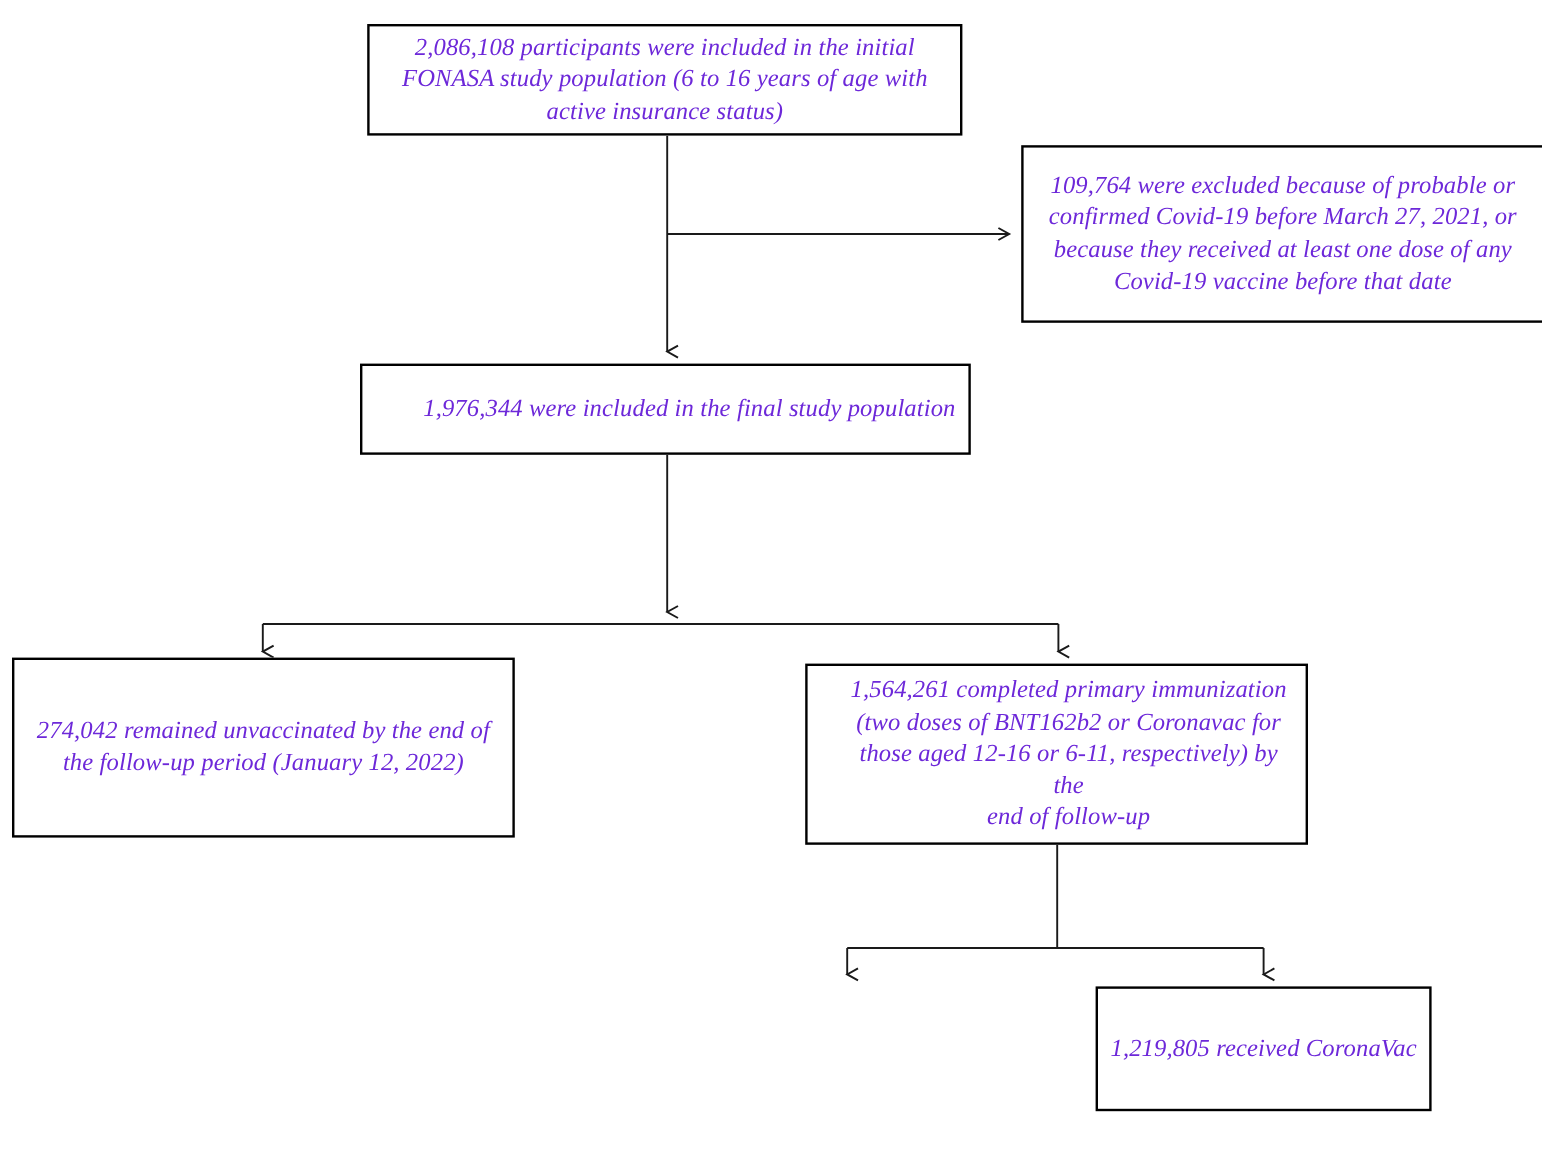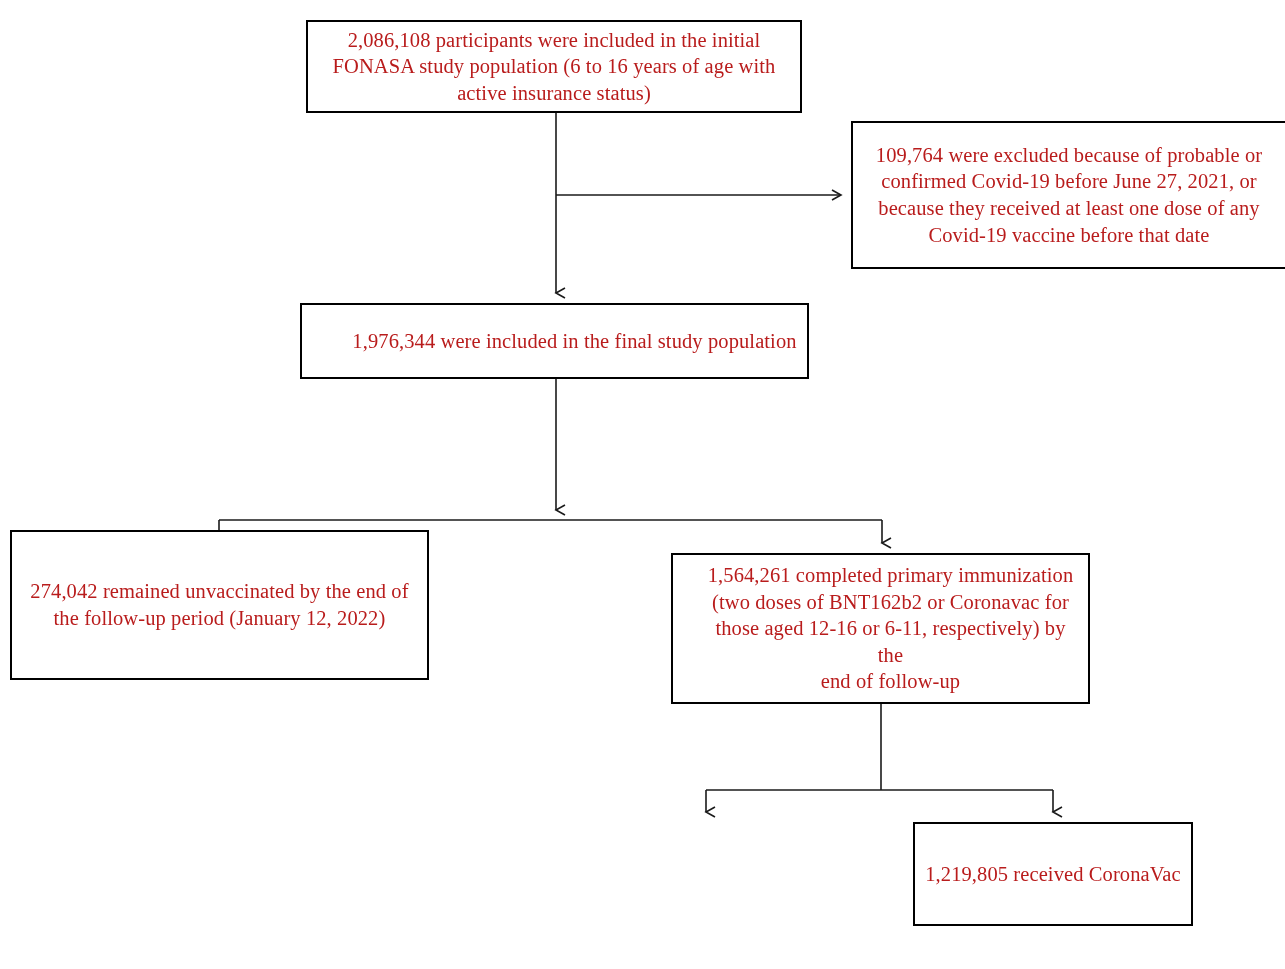--- a/index.html
+++ b/index.html
@@ -32,8 +32,9 @@
     align-items: center;
     justify-content: center;
     text-align: center;
-    color: #b91c1c;
+    color: #6d28d9;
     z-index: 2;
+    font-style: italic;
   }
   .node .node-text {
     display: block;

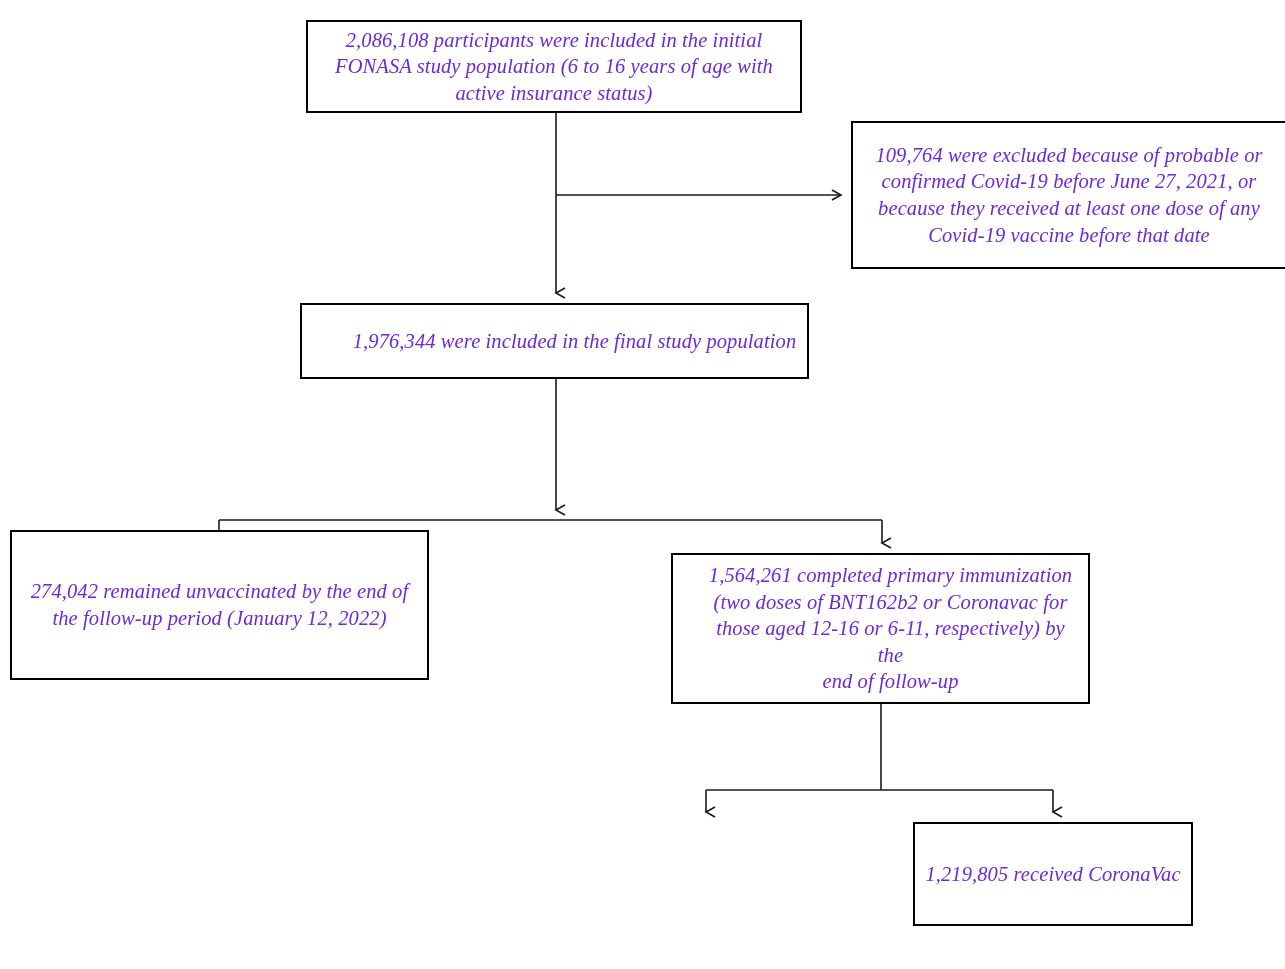--- a/index.html
+++ b/index.html
@@ -116,7 +116,7 @@
 
   <div class="node" id="node-excluded">
     <span class="node-text">109,764 were excluded because of probable or
-confirmed Covid-19 before June 27, 2021, or
+confirmed Covid-19 before March 27, 2021, or
 because they received at least one dose of any
 Covid-19 vaccine before that date</span>
   </div>

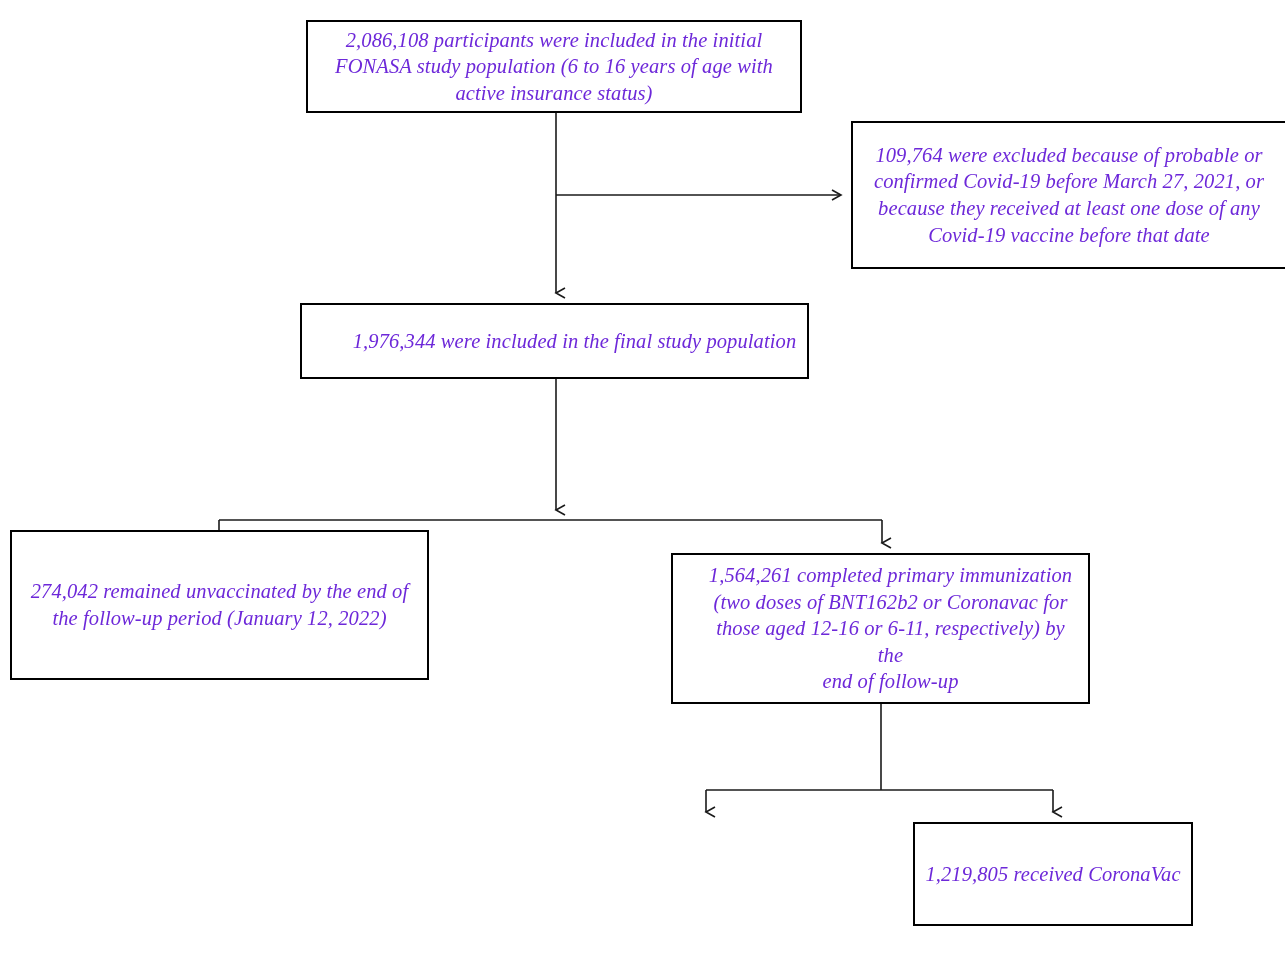--- a/index.html
+++ b/index.html
@@ -57,7 +57,7 @@
     left: 300px;  top: 303px; width: 509px;  height: 76px; padding-left: 40px;
   }
   #node-unvaccinated {
-    left: 10px;   top: 530px; width: 419px;  height: 150px; text-align: center;
+    left: 10px;   top: 548px; width: 419px;  height: 150px; text-align: center;
   }
   #node-primary-immunization {
     left: 671px;  top: 553px; width: 419px;  height: 151px; padding-left: 20px;

